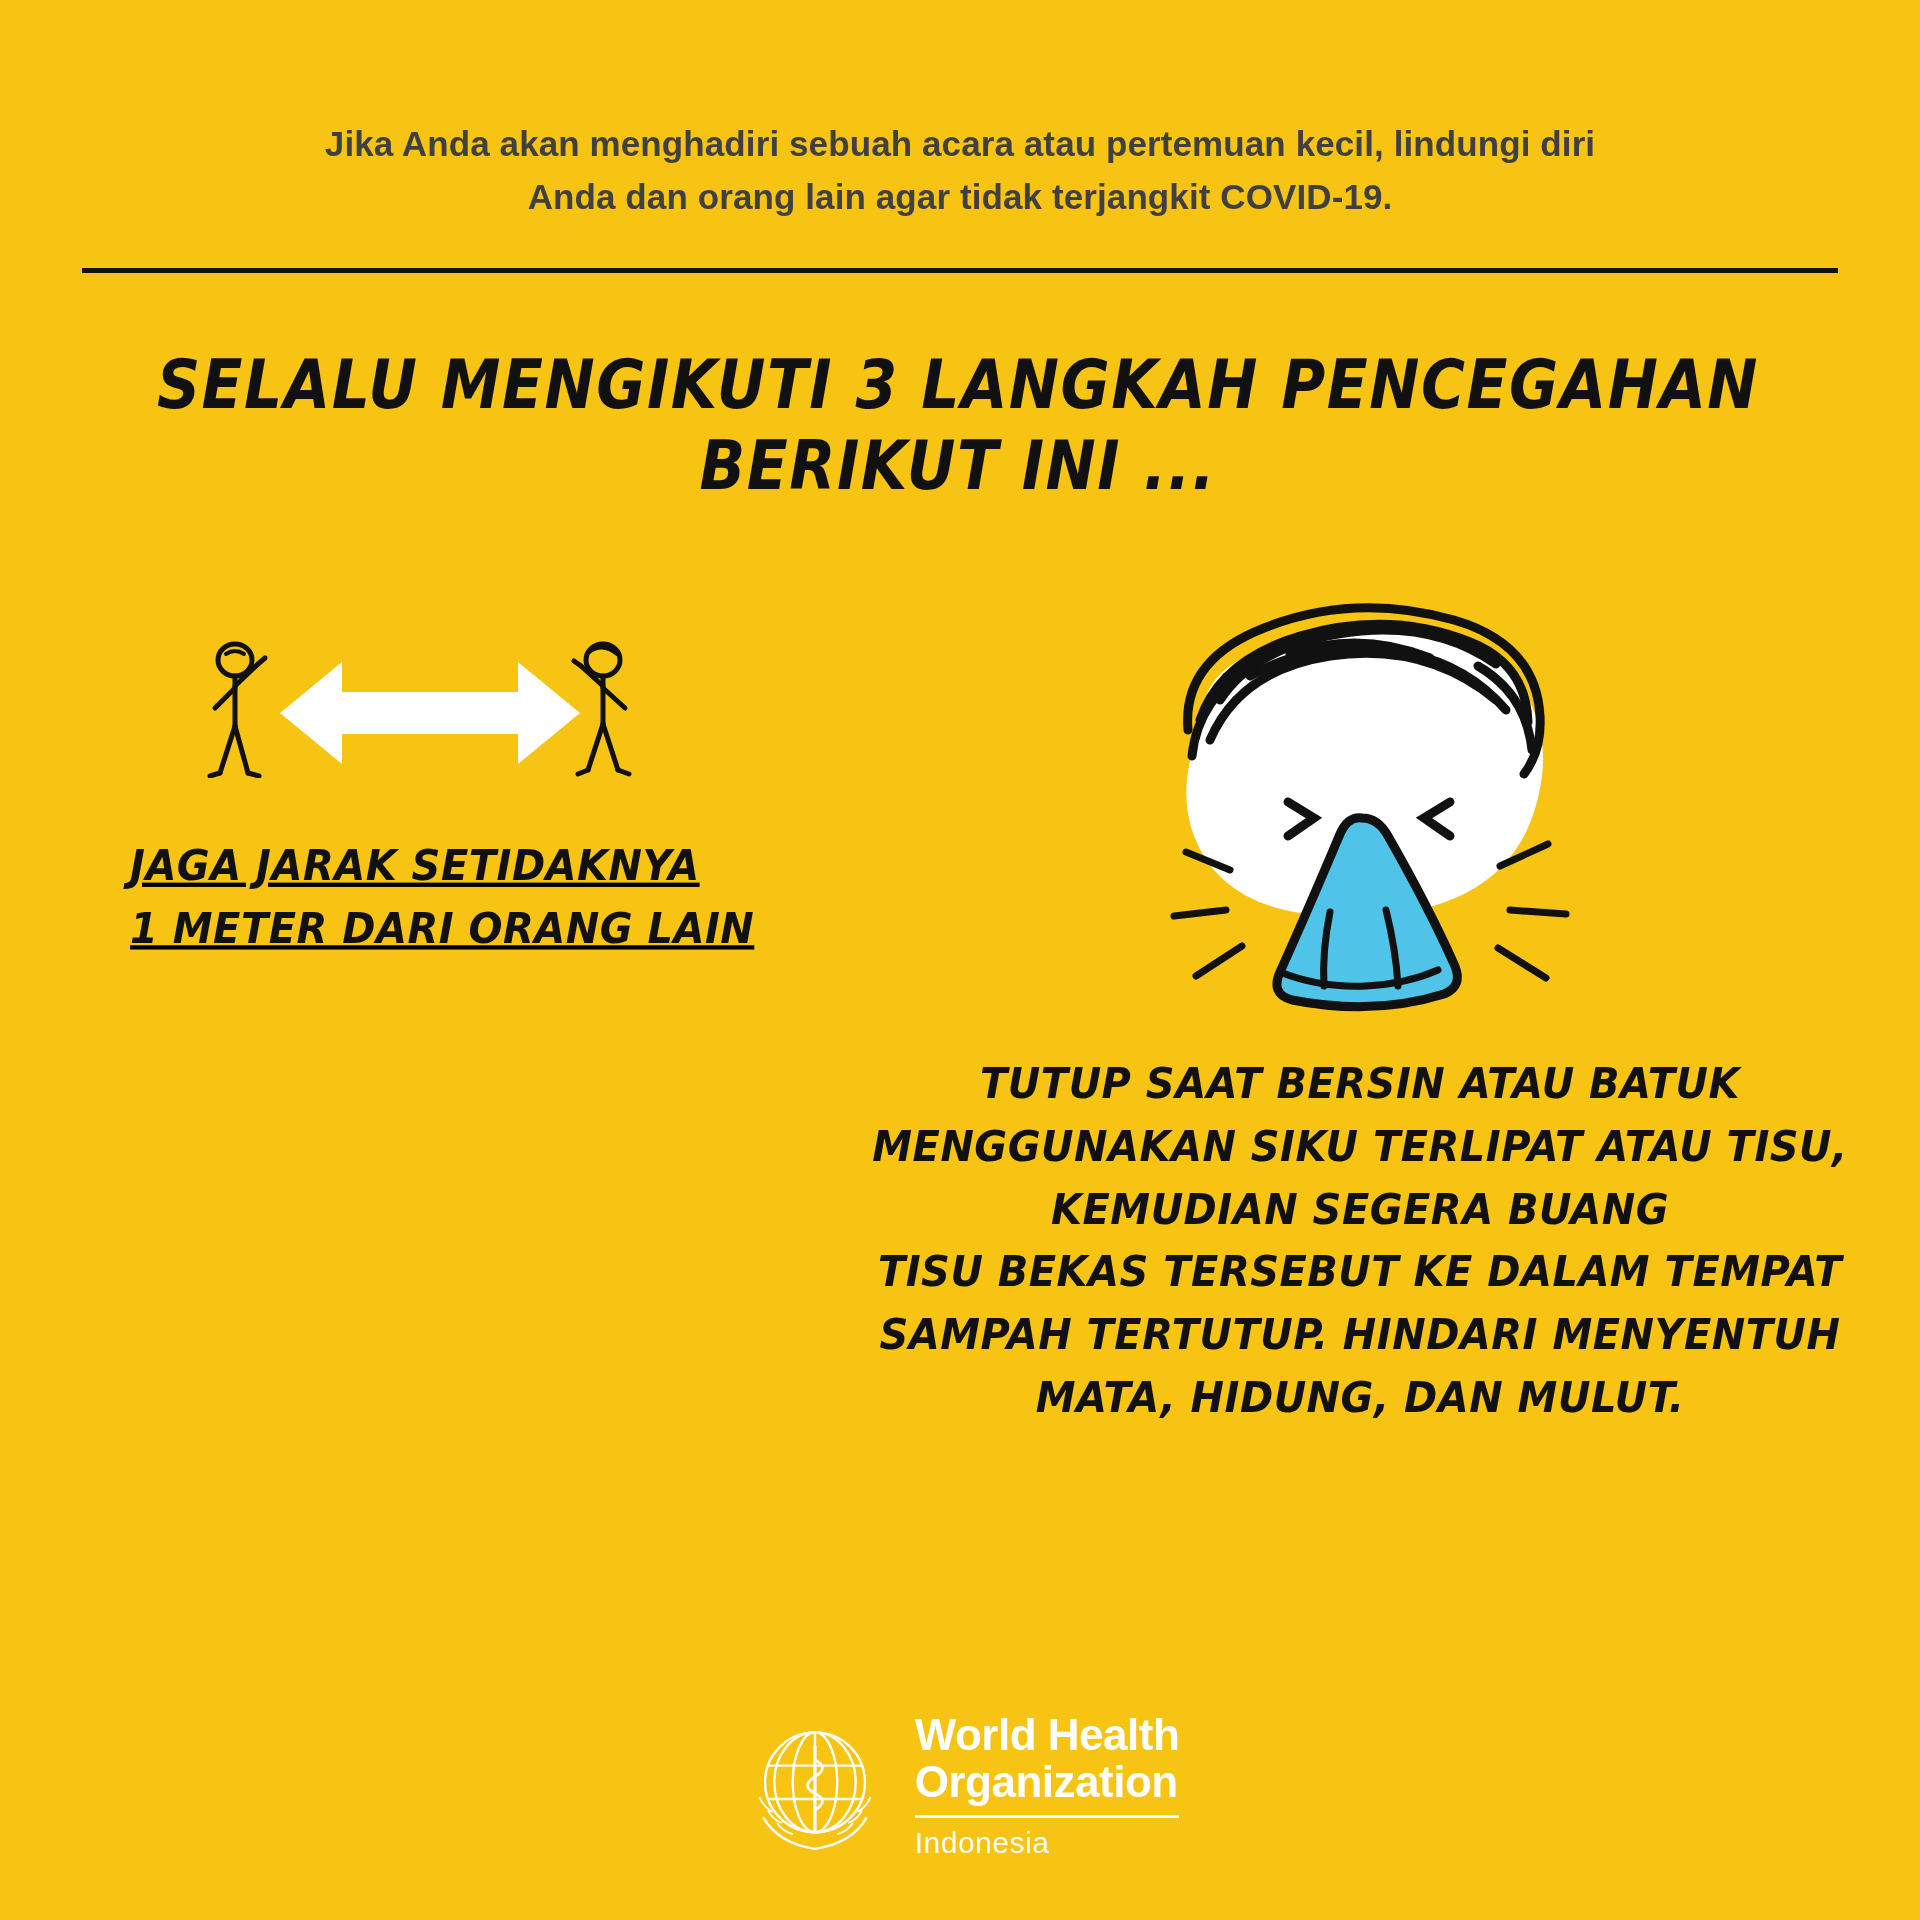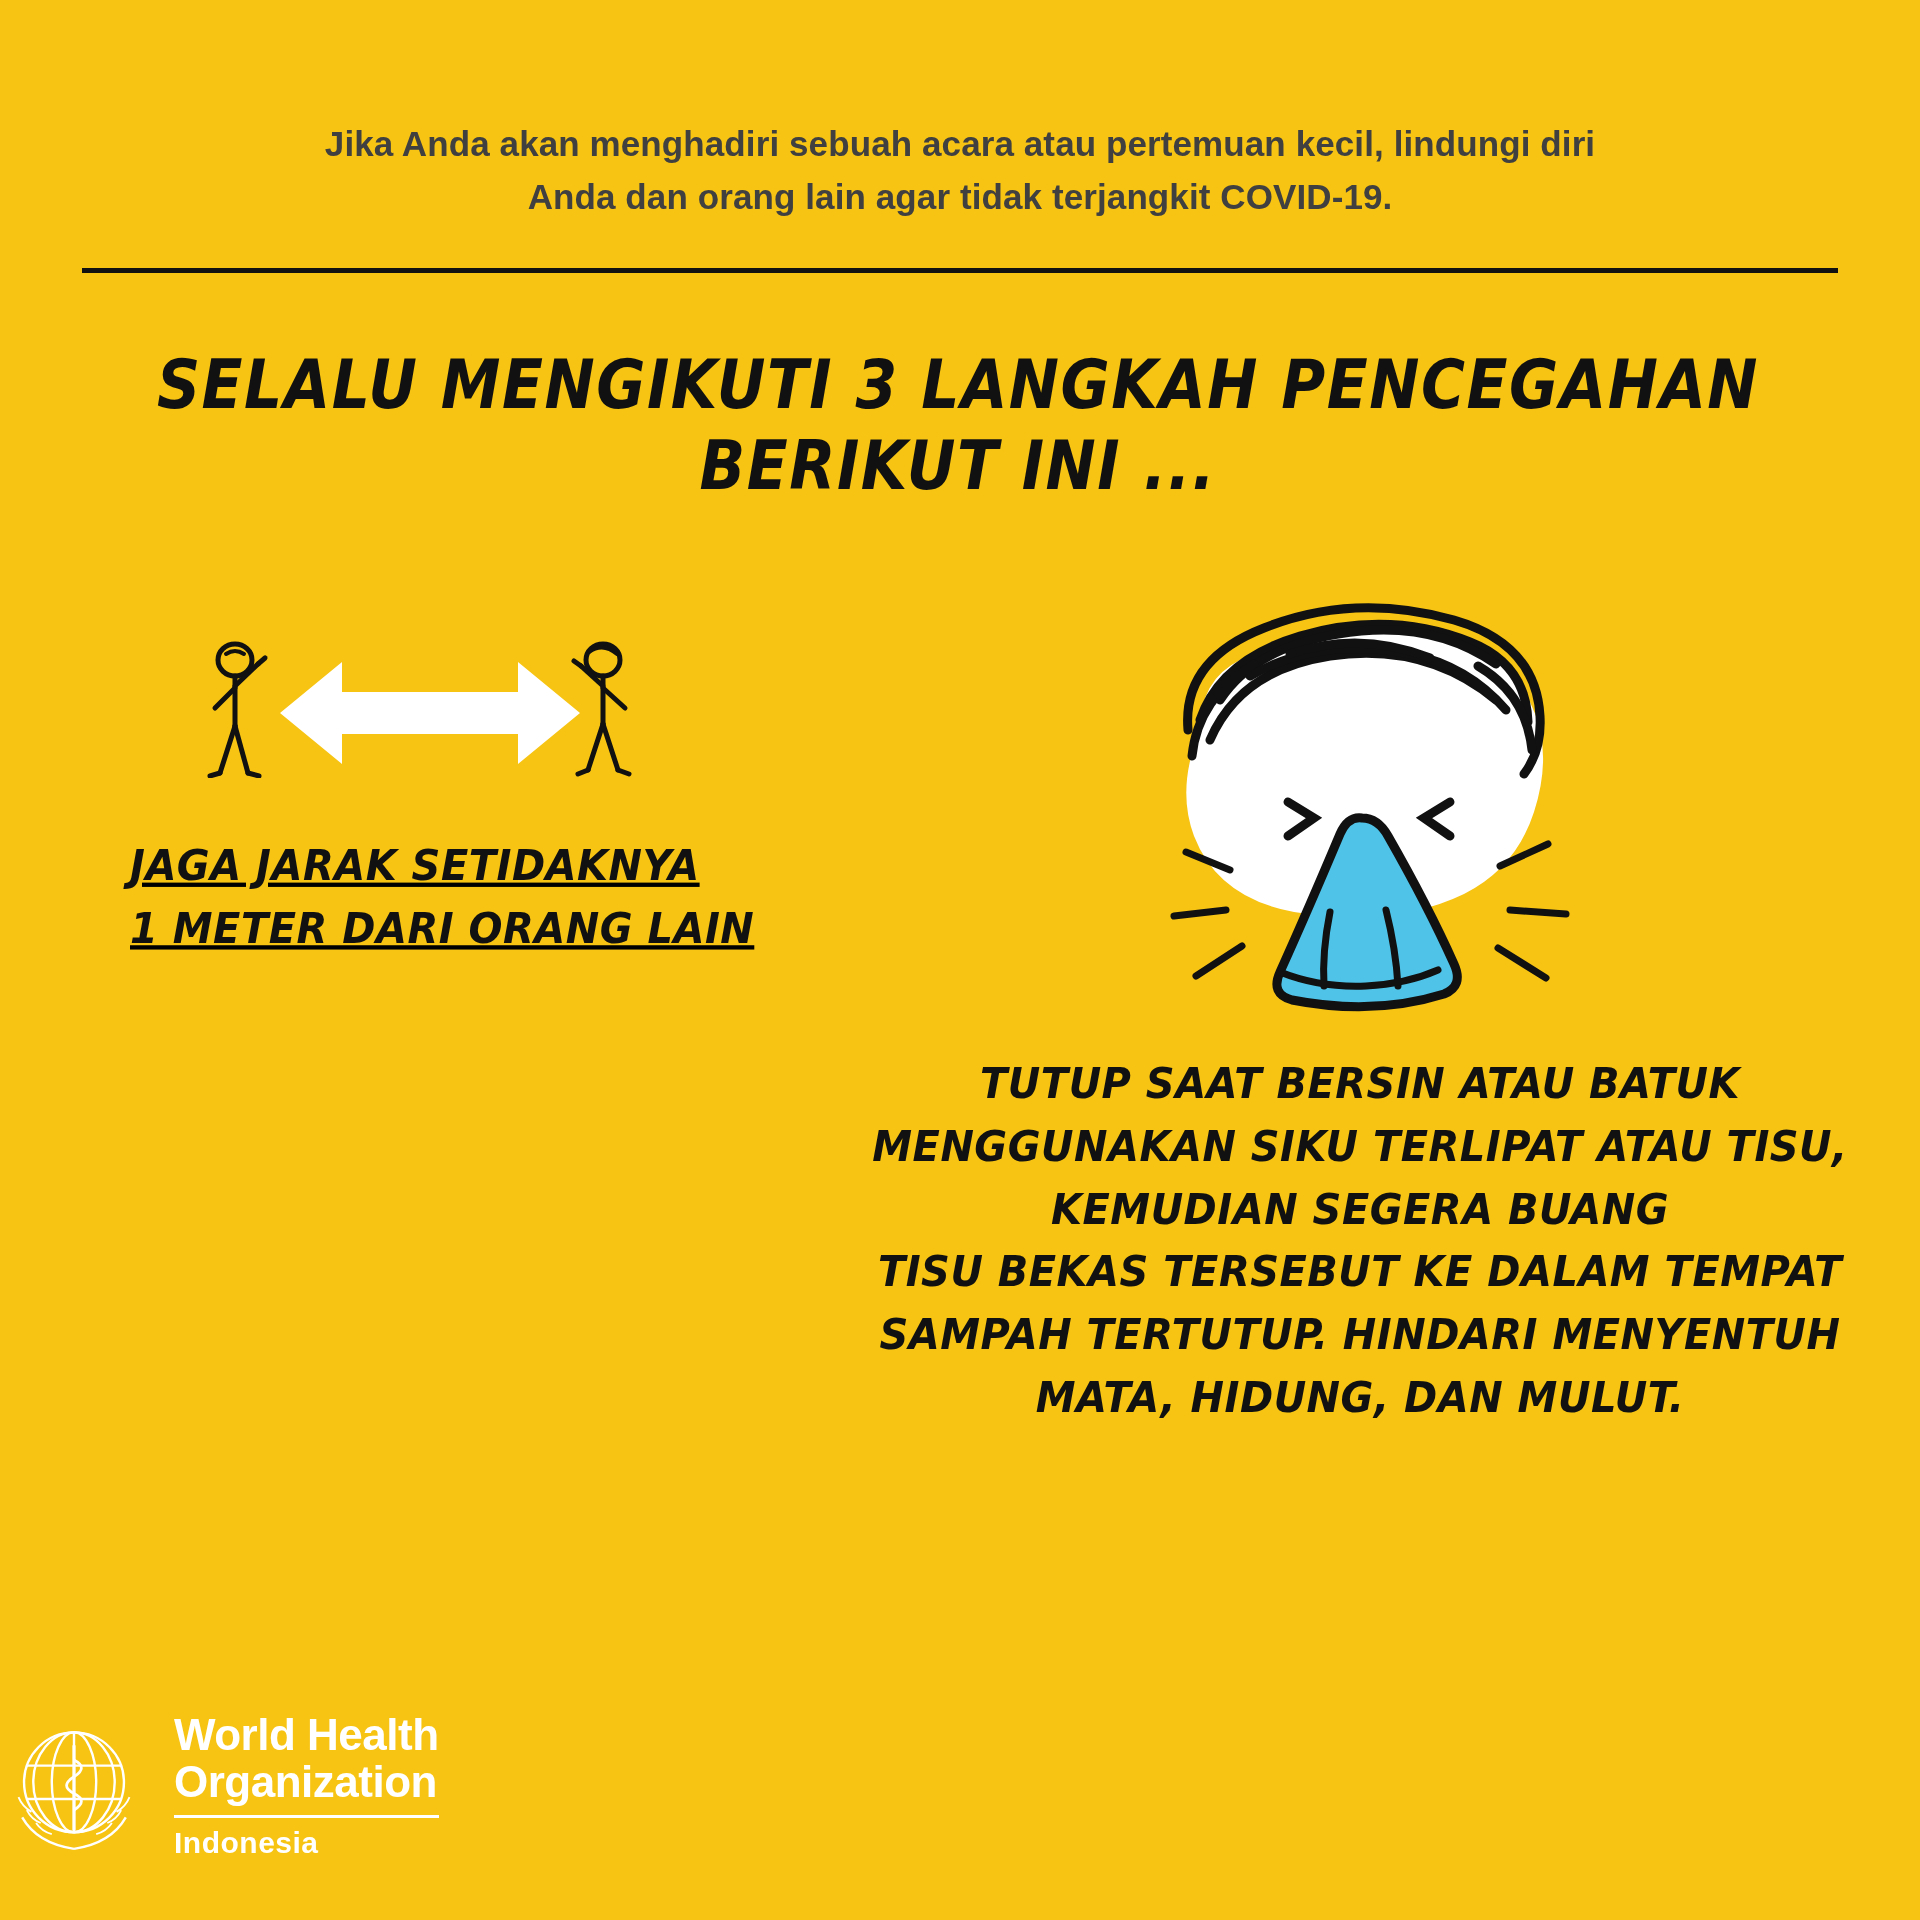--- a/index.html
+++ b/index.html
@@ -162,6 +162,7 @@
     right: 0;
     display: flex;
     align-items: center;
+    justify-content: center;
     gap: 26px;
   }
   .who-emblem {

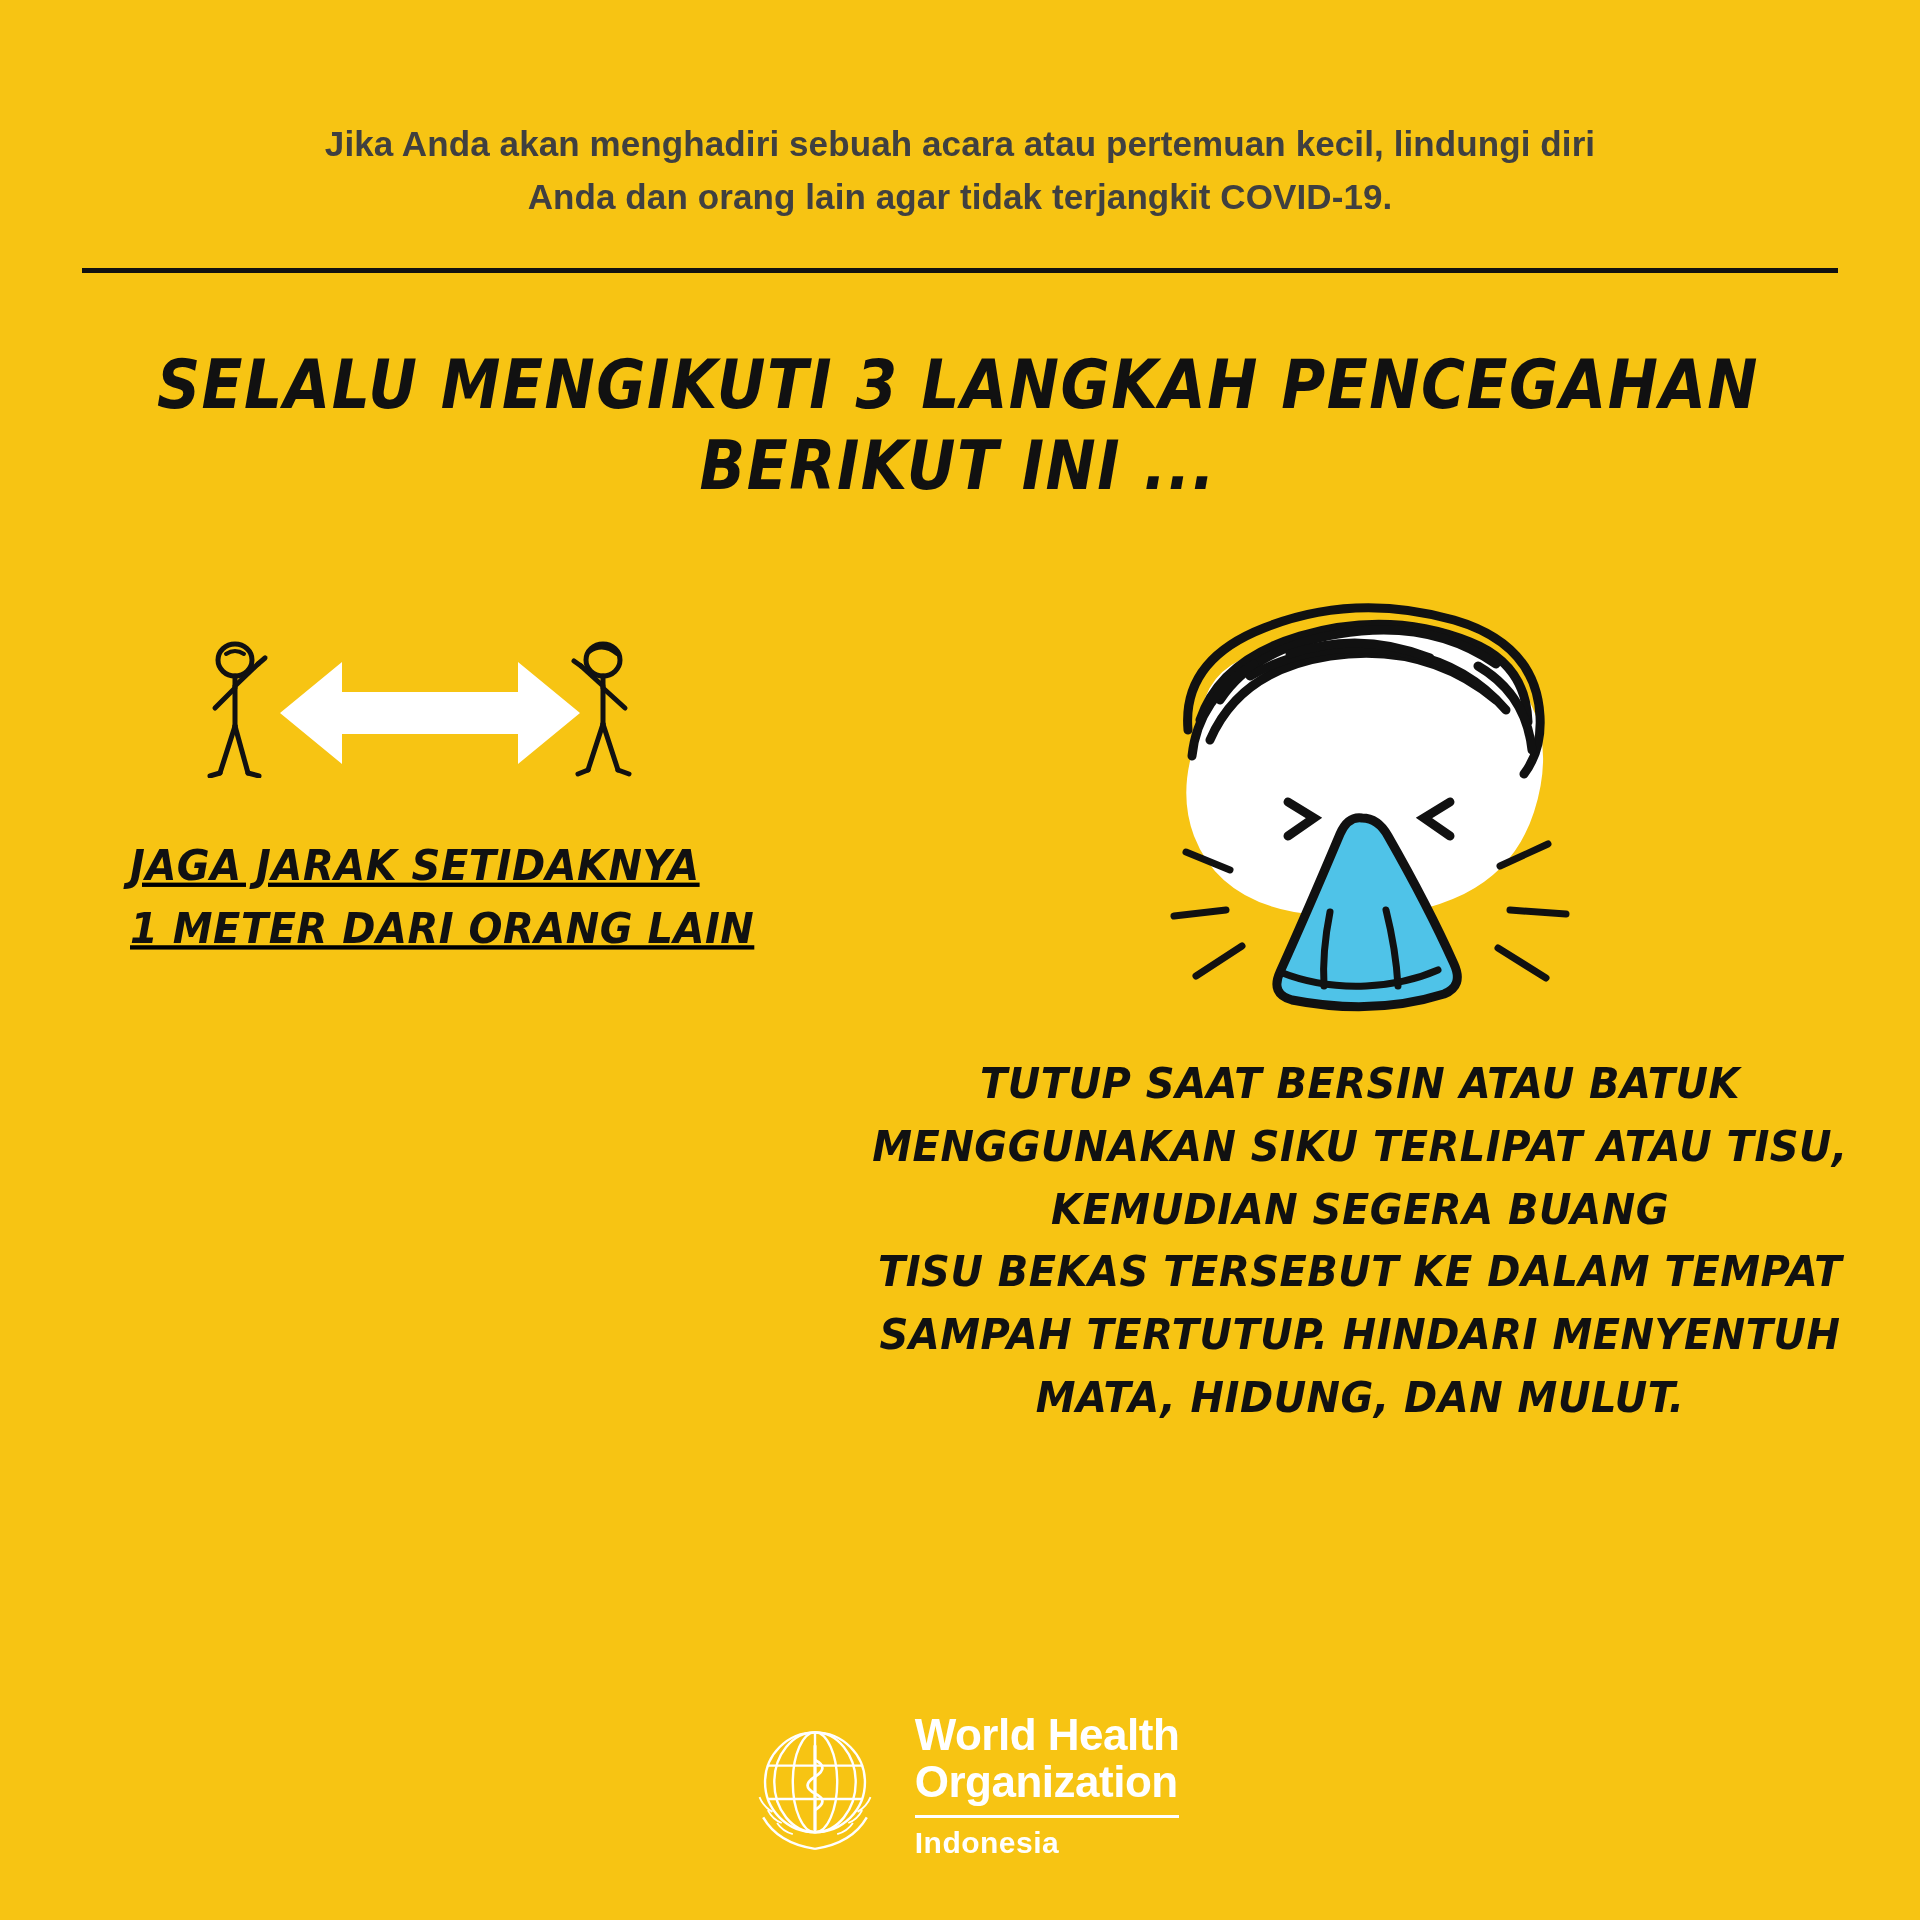--- a/index.html
+++ b/index.html
@@ -189,7 +189,7 @@
   }
   .who-country {
     font-family: "Liberation Sans", sans-serif;
-    font-weight: bold;
+    font-weight: normal;
     font-size: 30px;
     letter-spacing: 0.5px;
   }

